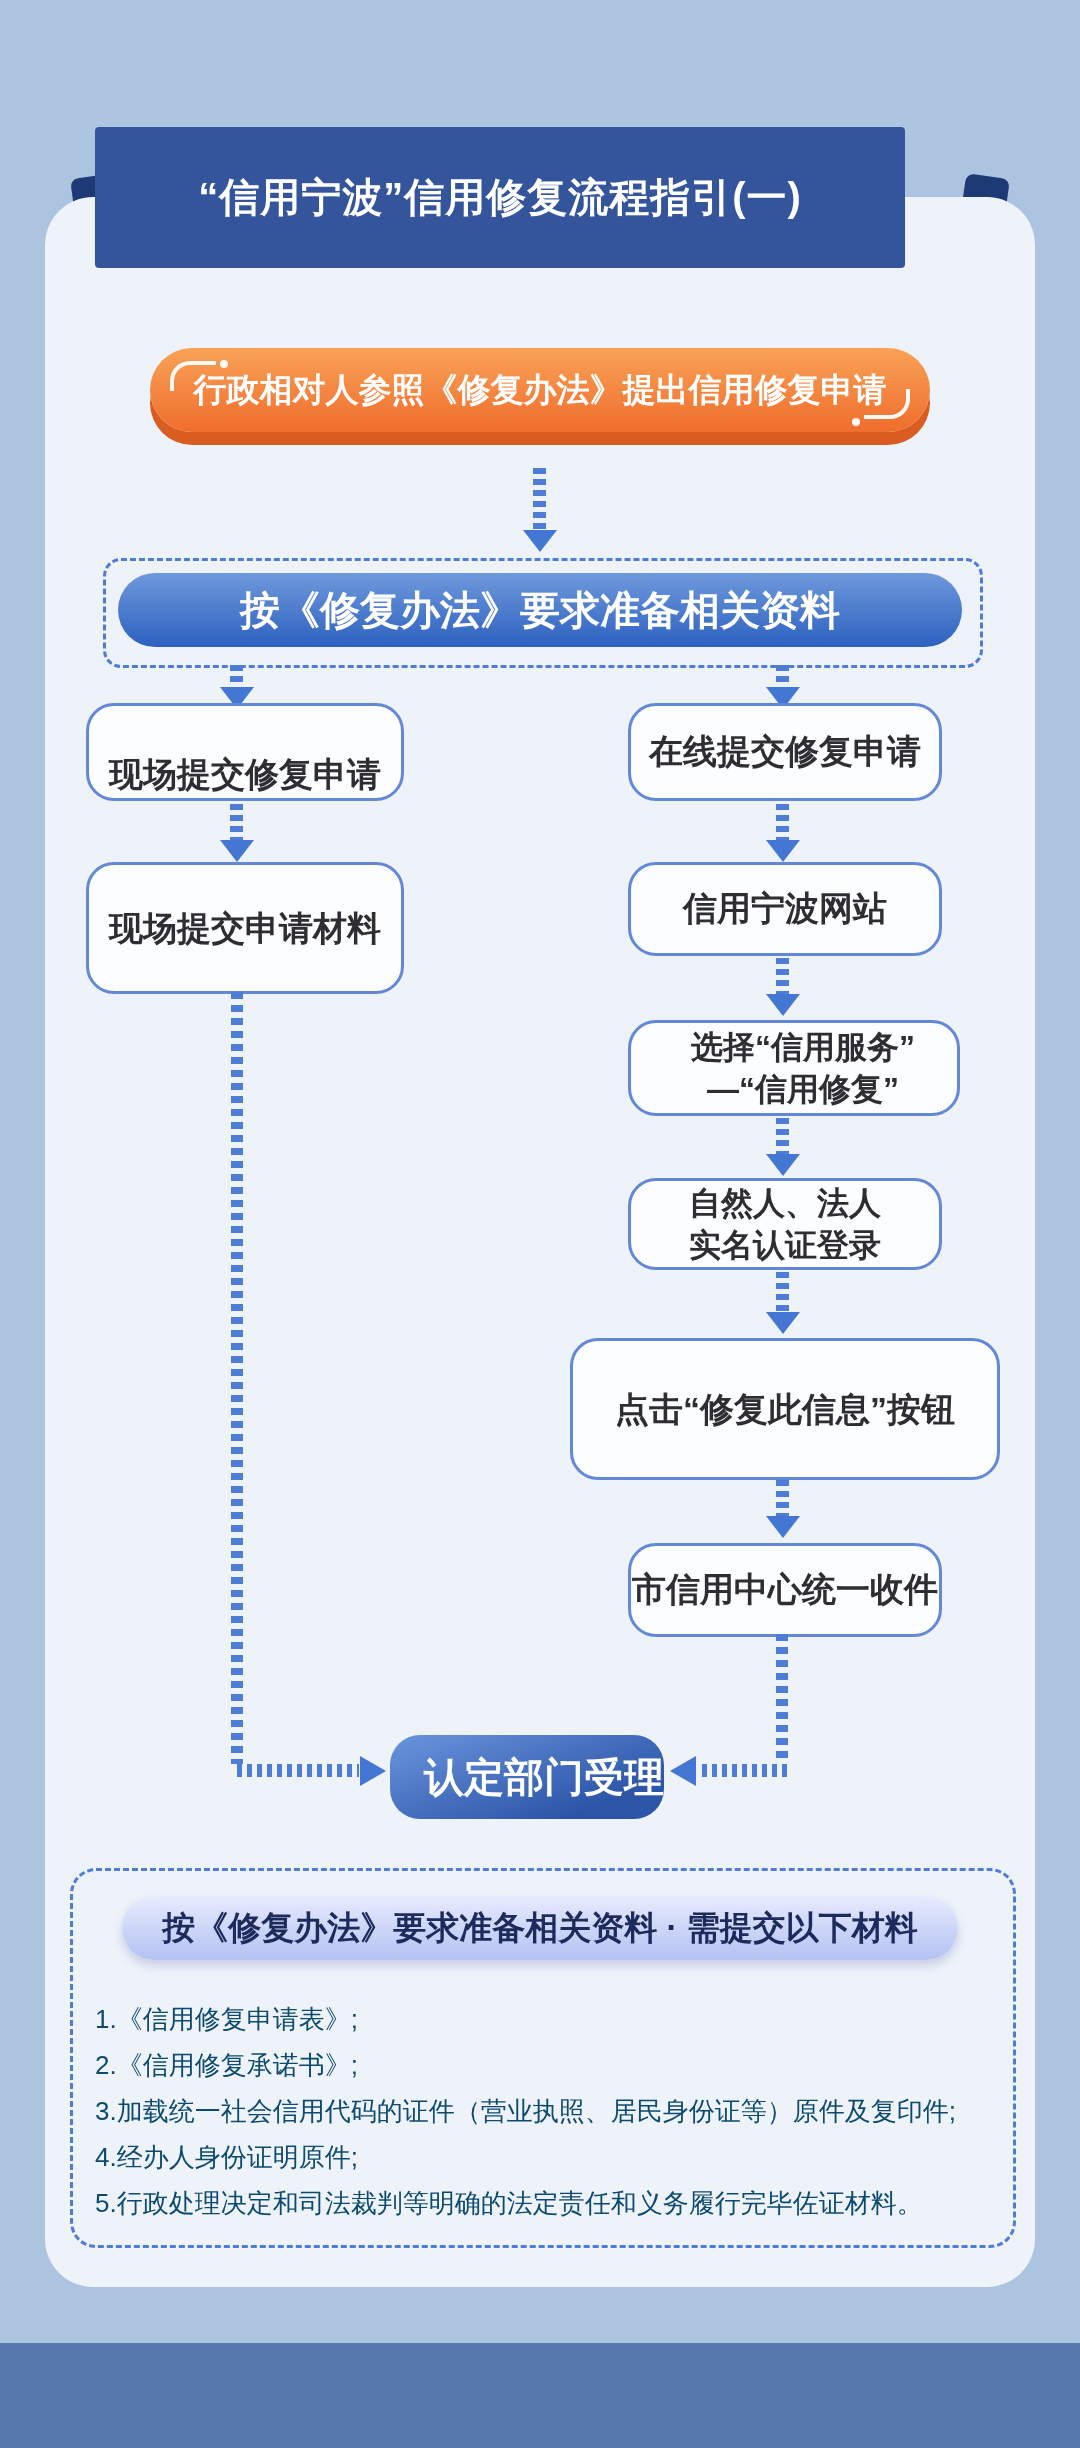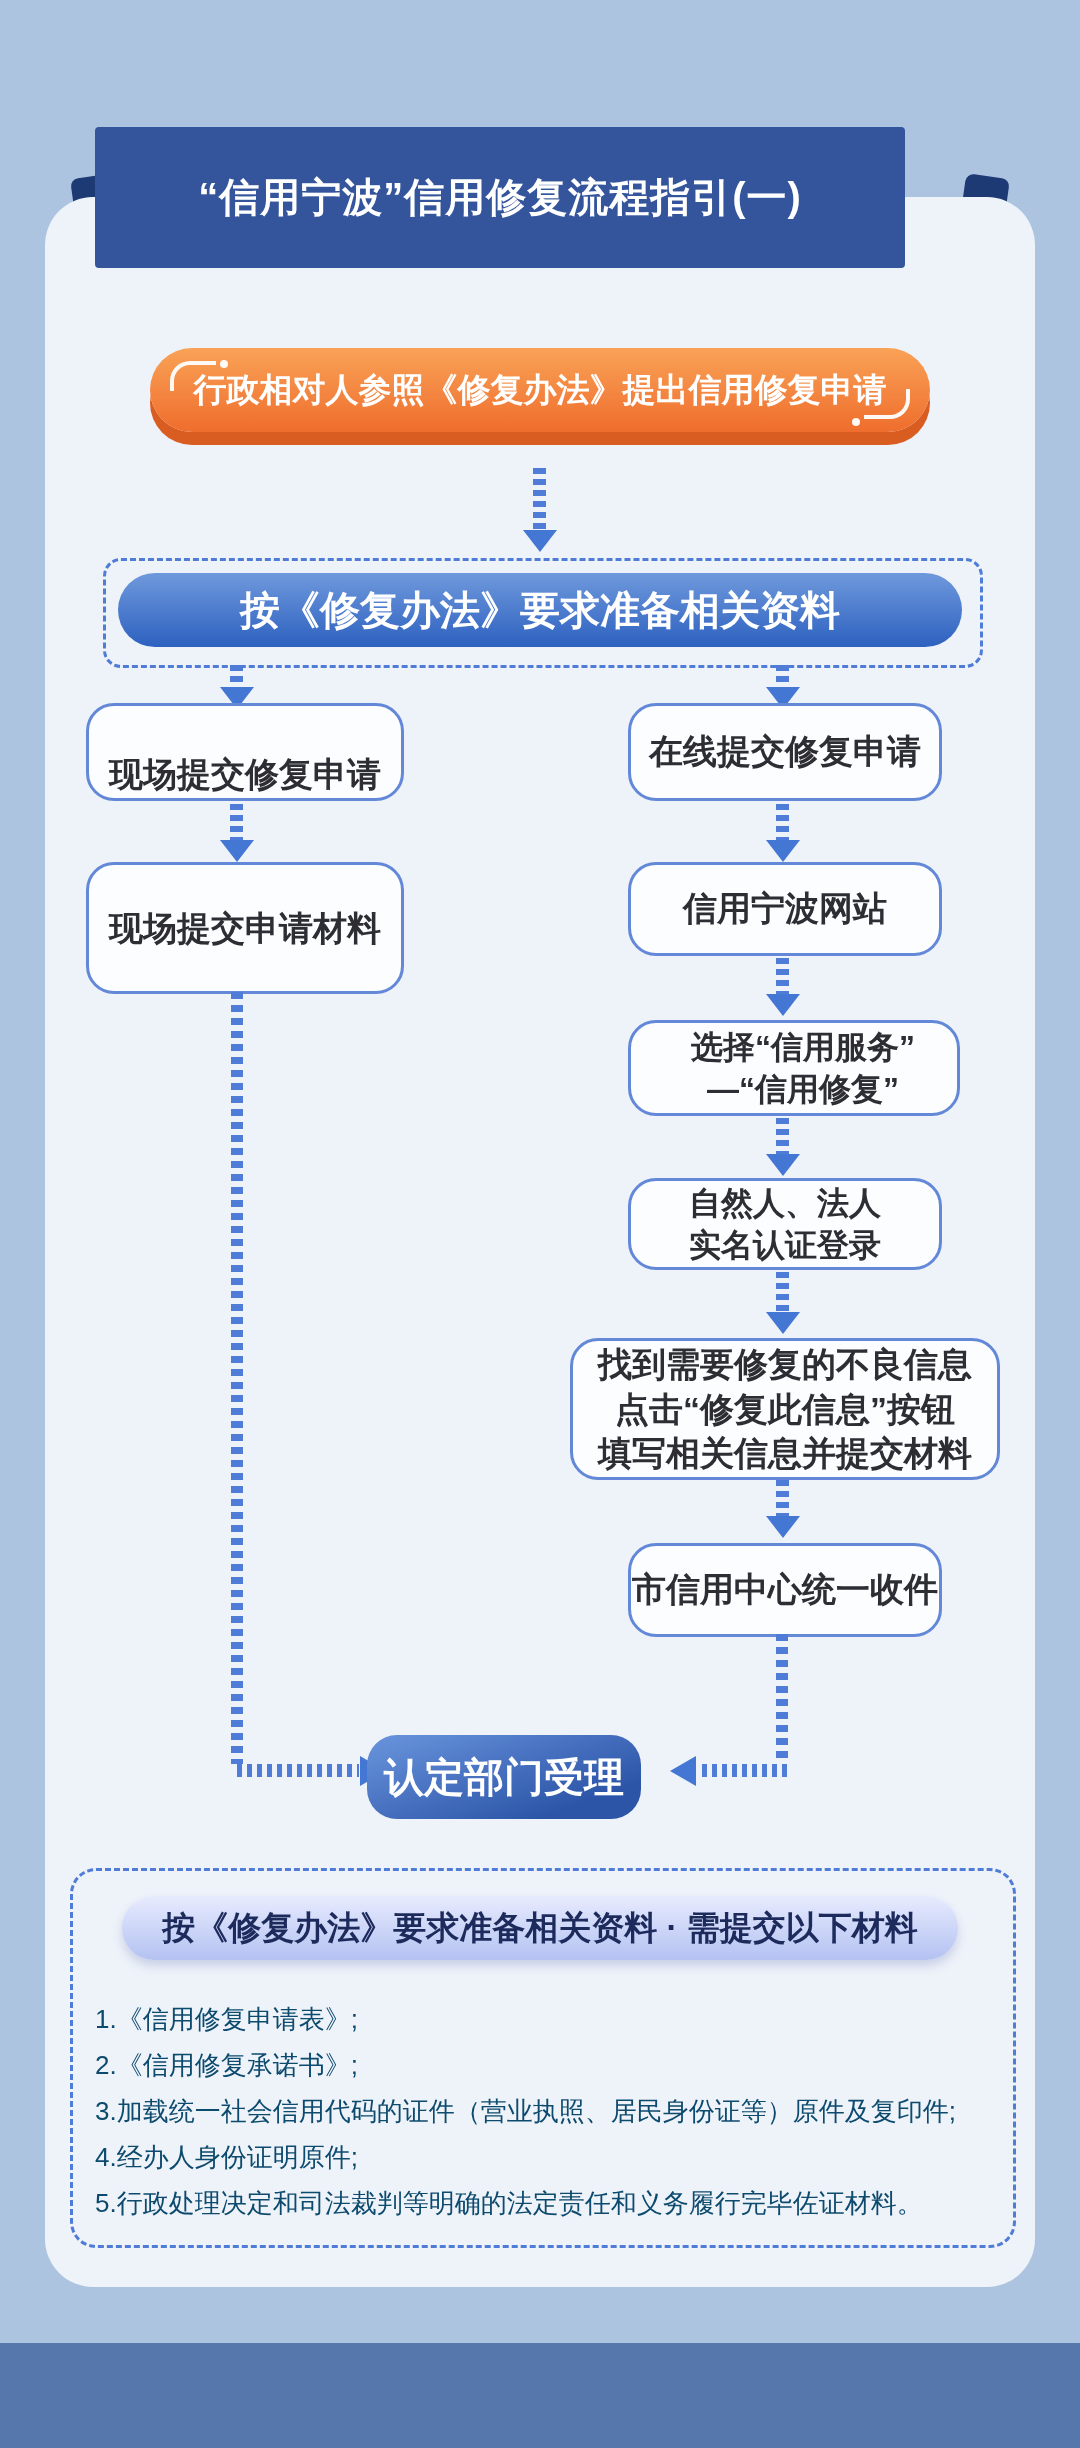--- a/index.html
+++ b/index.html
@@ -173,7 +173,6 @@
 <div class="abs tri-d" style="left:766px;top:1312px;"></div>
 
 <div class="abs fbox b-rw">
-  <span>找到需要修复的不良信息</span>
   <span>点击“修复此信息”按钮</span>
   <span>填写相关信息并提交材料</span>
 </div>

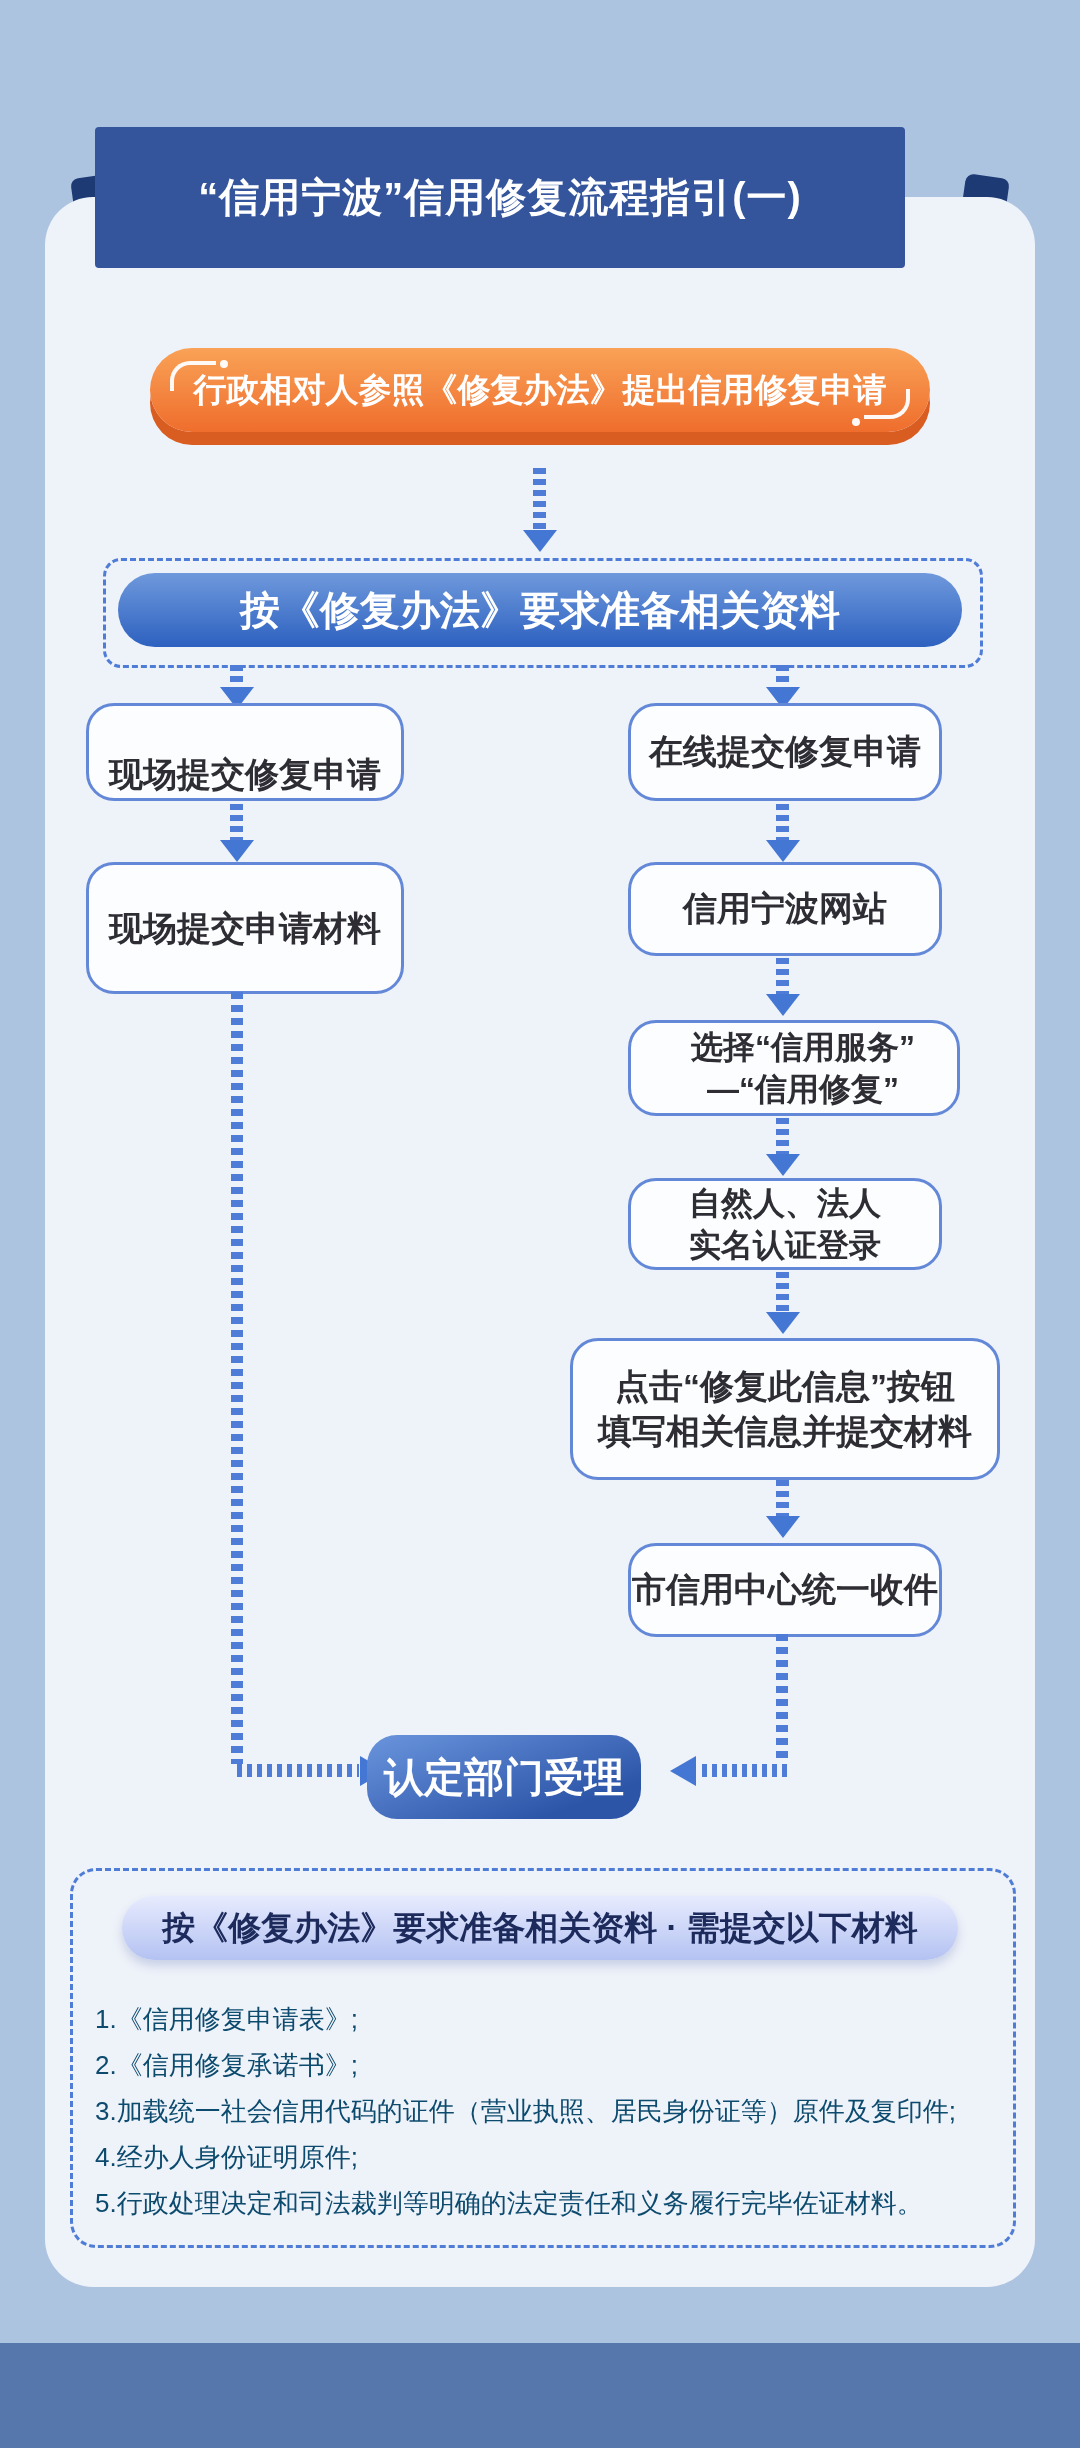--- a/index.html
+++ b/index.html
@@ -174,7 +174,6 @@
 
 <div class="abs fbox b-rw">
   <span>点击“修复此信息”按钮</span>
-  <span>填写相关信息并提交材料</span>
 </div>
 <div class="abs varr" style="left:776px;top:1480px;height:36px;"></div>
 <div class="abs tri-d" style="left:766px;top:1516px;"></div>

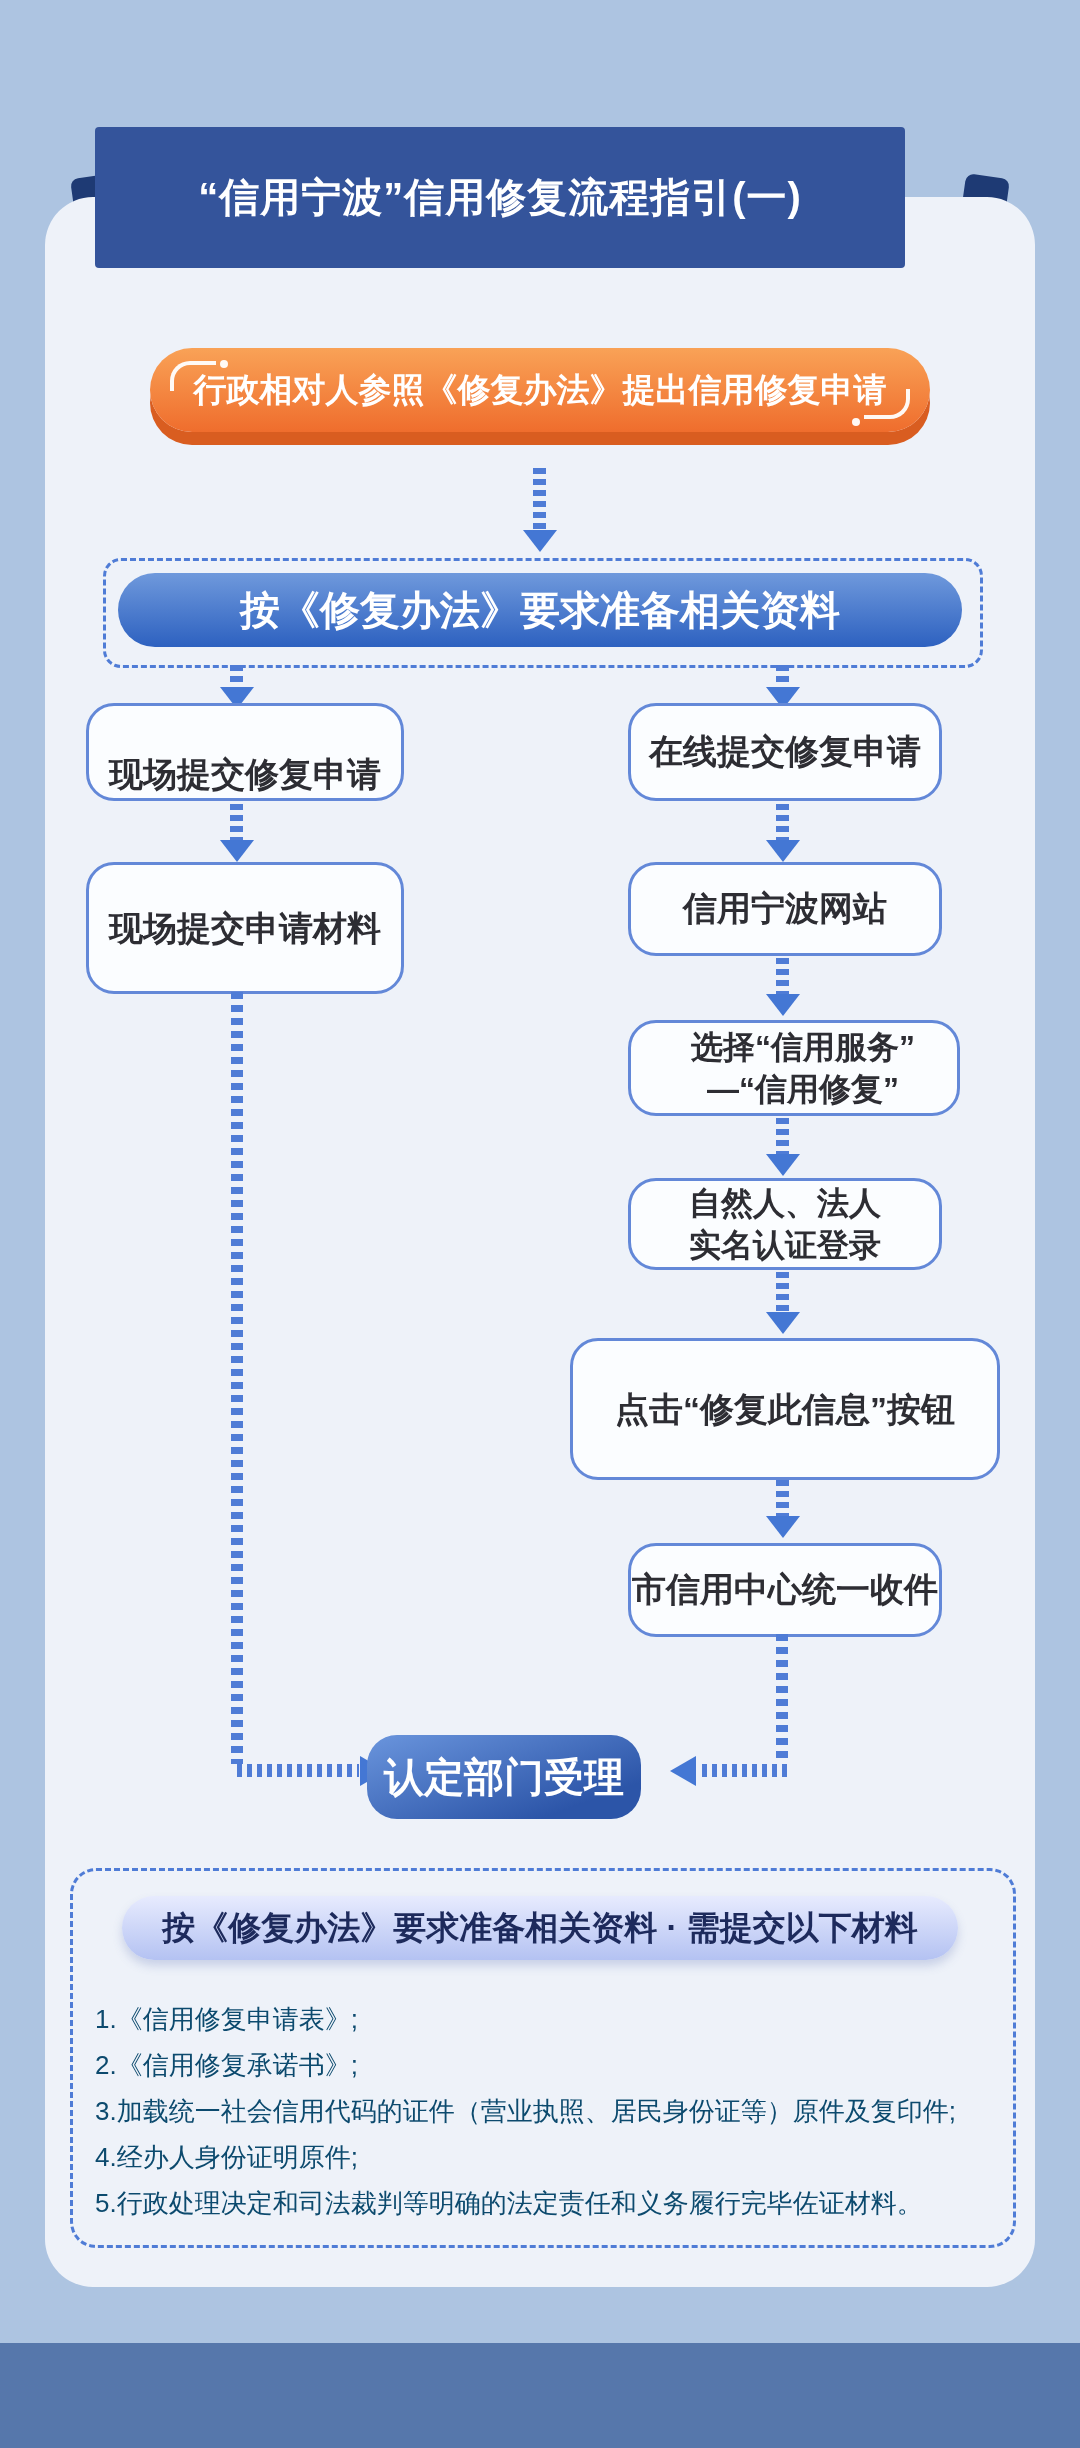--- a/index.html
+++ b/index.html
@@ -78,9 +78,9 @@
 
   
   .accept{
-    left:367px;top:1735px;width:274px;height:84px;border-radius:30px;
+    left:390px;top:1735px;width:274px;height:84px;border-radius:30px;
     background:linear-gradient(160deg,#6a95dd 0%,#2c55a8 80%);
-    display:flex;align-items:center;justify-content:center;
+    display:flex;align-items:center;justify-content:flex-end;
     color:#fff;font-size:40px;font-weight:700;white-space:nowrap;
   }
 

